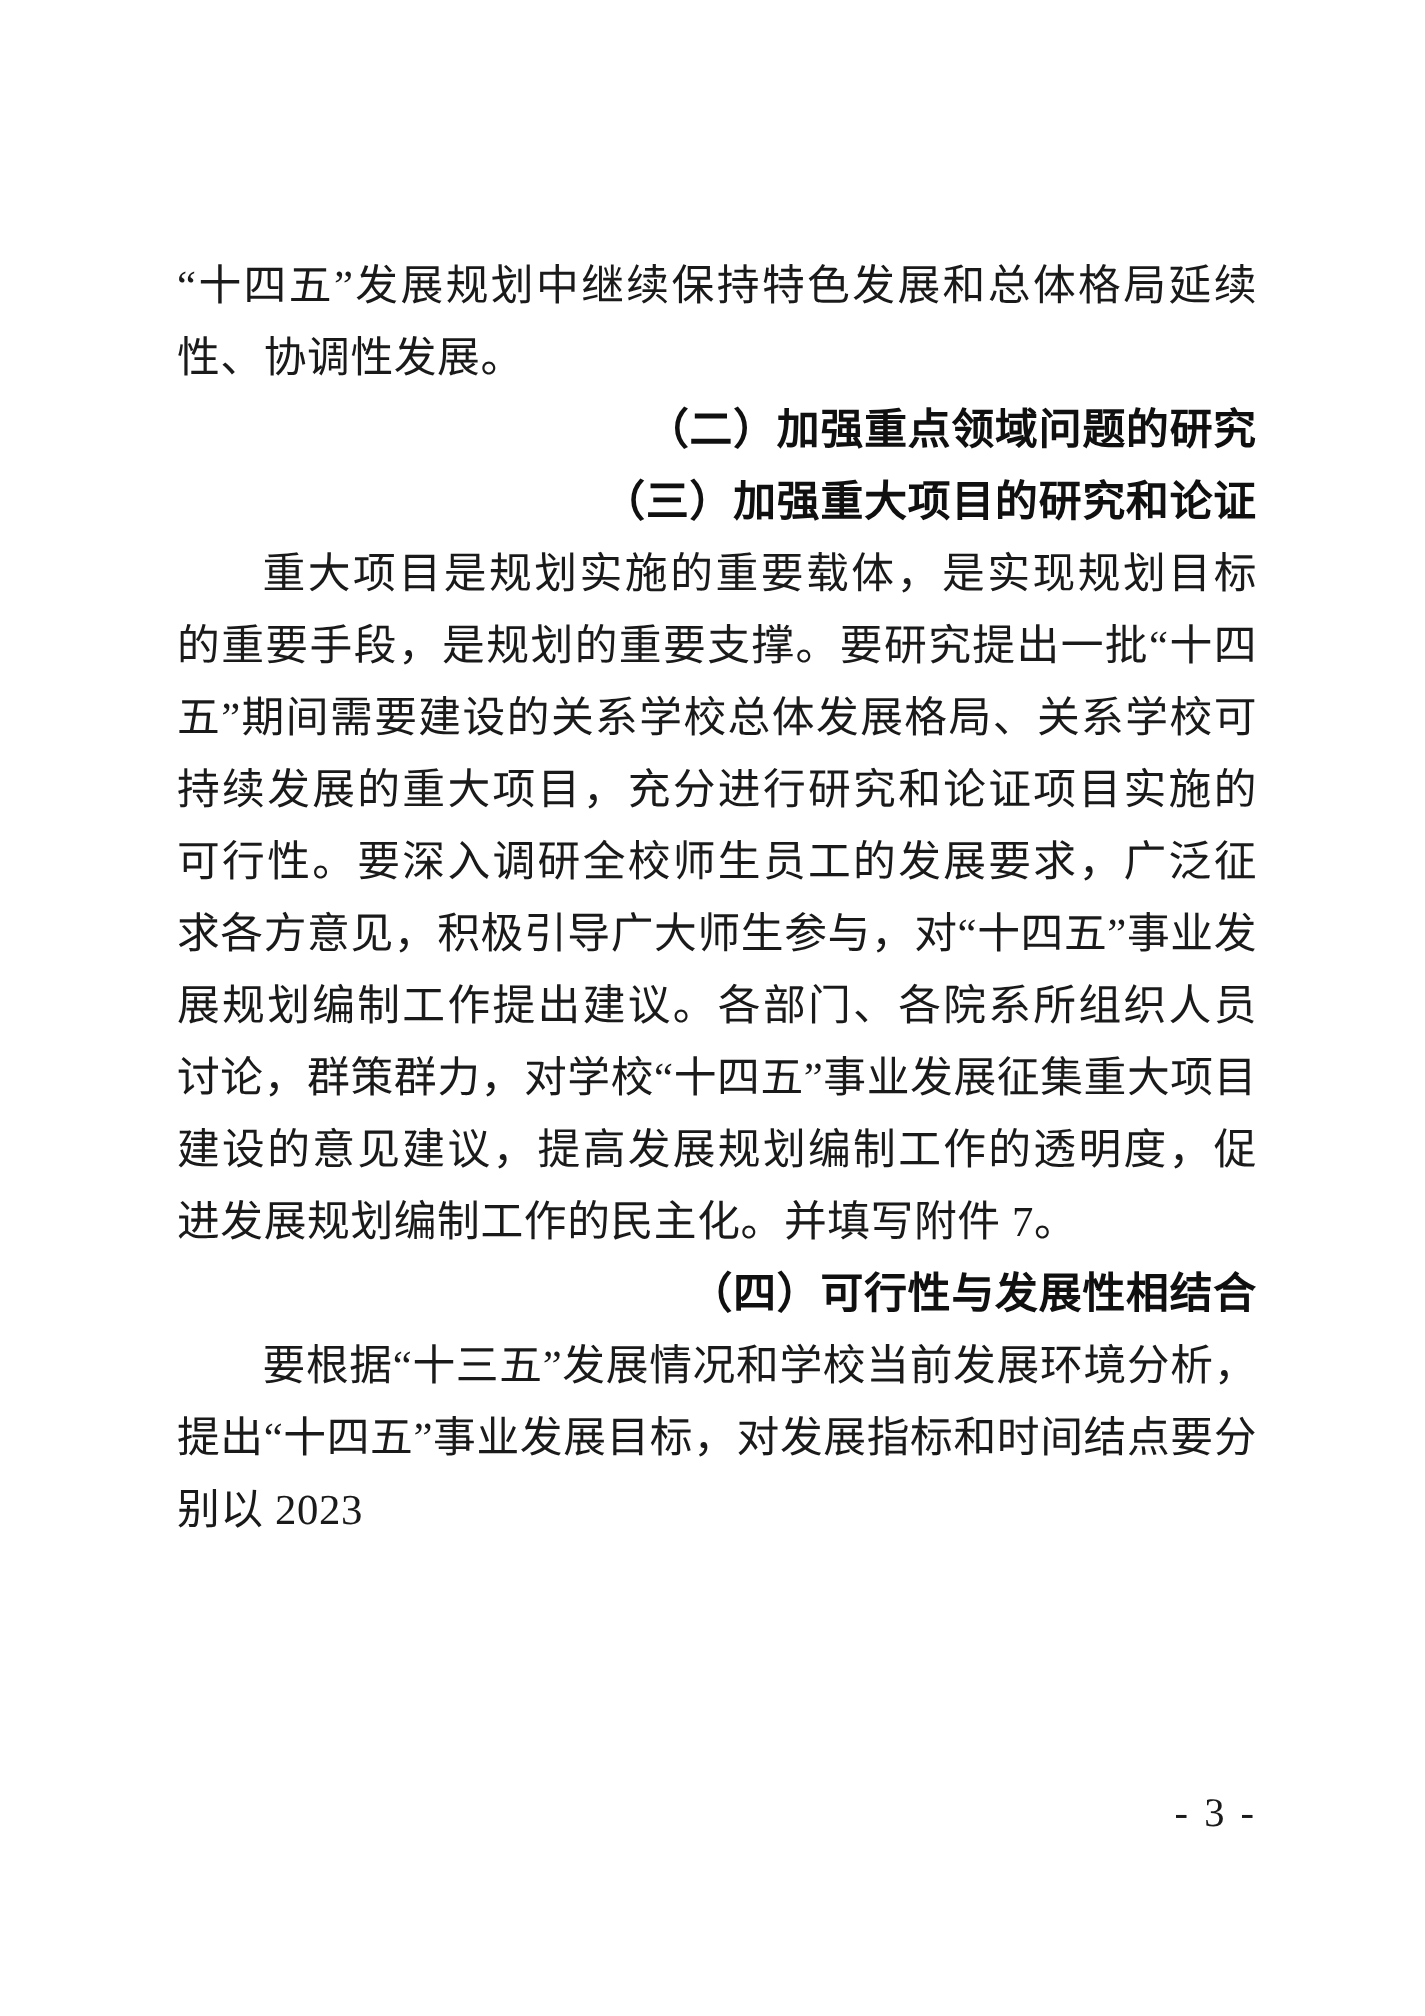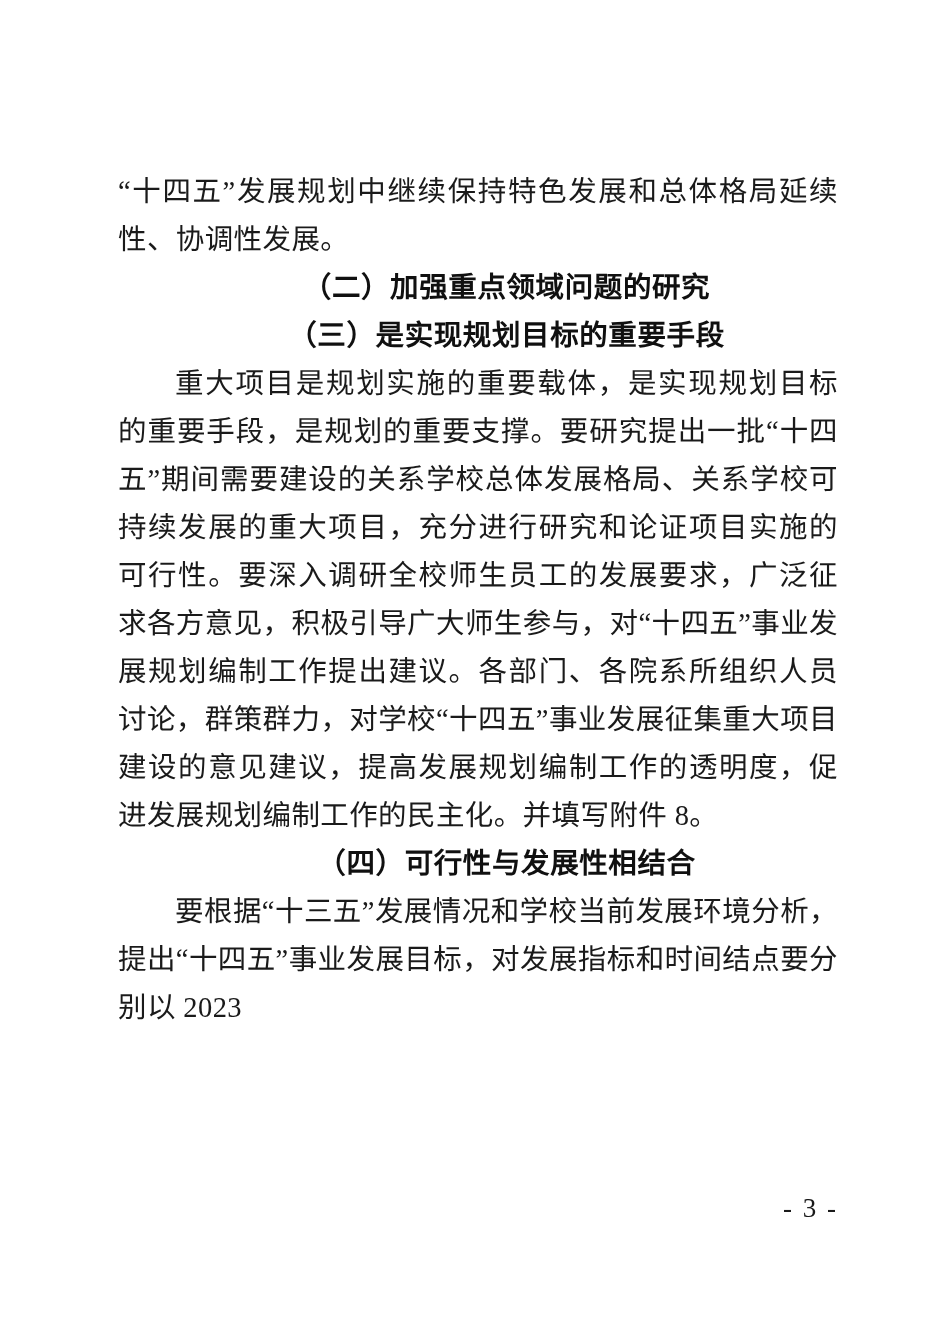--- a/index.html
+++ b/index.html
@@ -49,7 +49,7 @@
     color: #101010;
     font-weight: 700;
     text-indent: 2em;
-    text-align: center;
+    text-align: right;
     letter-spacing: 0.6px;
     font-family: "Liberation Serif", "DejaVu Serif", serif;
   }

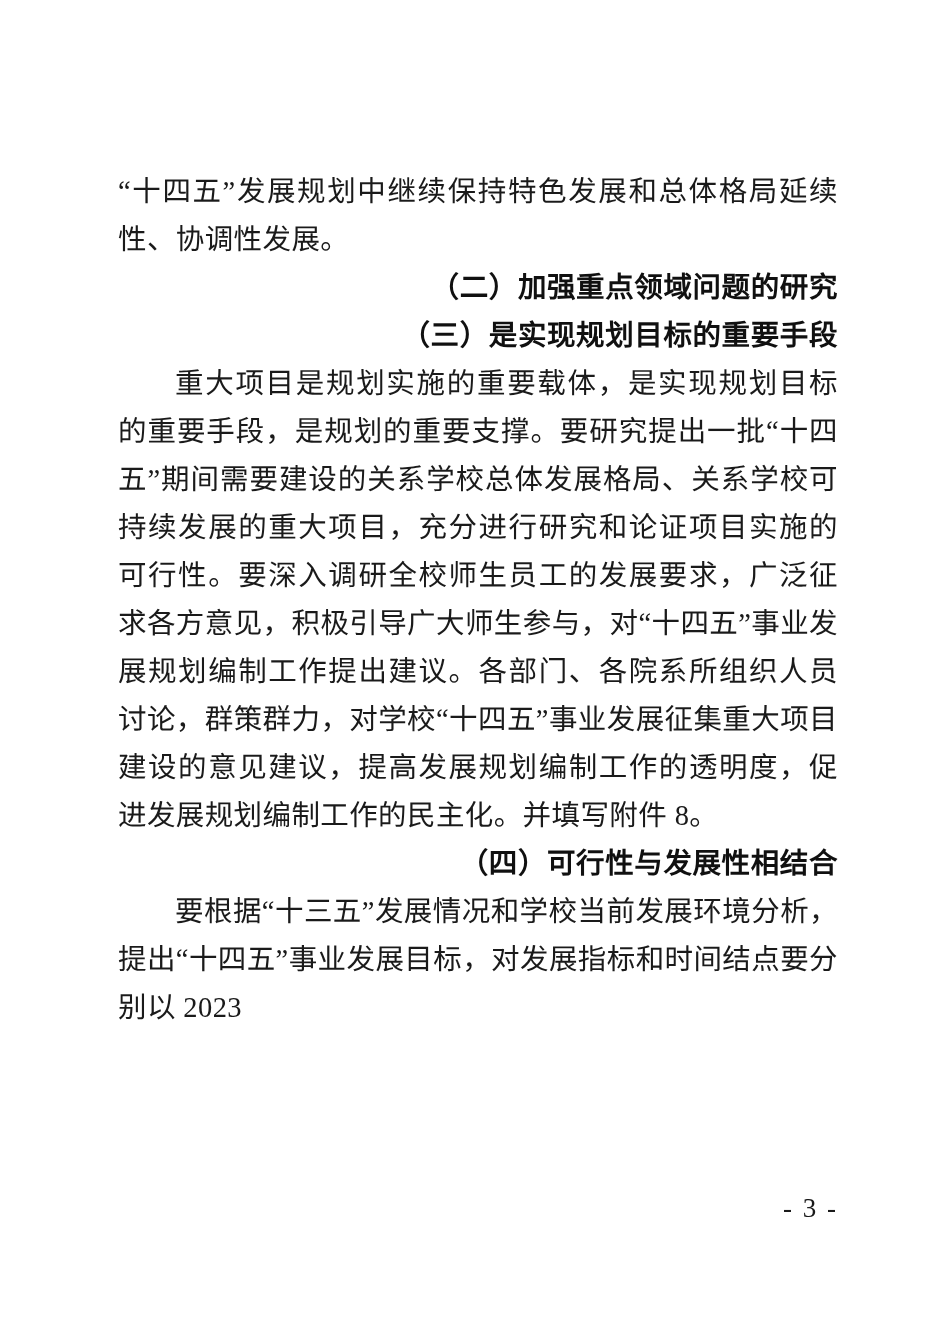--- a/index.html
+++ b/index.html
@@ -77,7 +77,7 @@
     <p class="heading">（二）加强重点领域问题的研究</p>
 
 
-    <p class="heading">（三）是实现规划目标的重要手段</p>
+    <p class="heading">（三）加强重大项目的研究和论证</p>
 
     <p class="para">重大项目是规划实施的重要载体，是实现规划目标的重要手段，是规划的重要支撑。要研究提出一批“十四五”期间需要建设的关系学校总体发展格局、关系学校可持续发展的重大项目，充分进行研究和论证项目实施的可行性。要深入调研全校师生员工的发展要求，广泛征求各方意见，积极引导广大师生参与，对“十四五”事业发展规划编制工作提出建议。各部门、各院系所组织人员讨论，群策群力，对学校“十四五”事业发展征集重大项目建设的意见建议，提高发展规划编制工作的透明度，促进发展规划编制工作的民主化。并填写附件 8。</p>
 

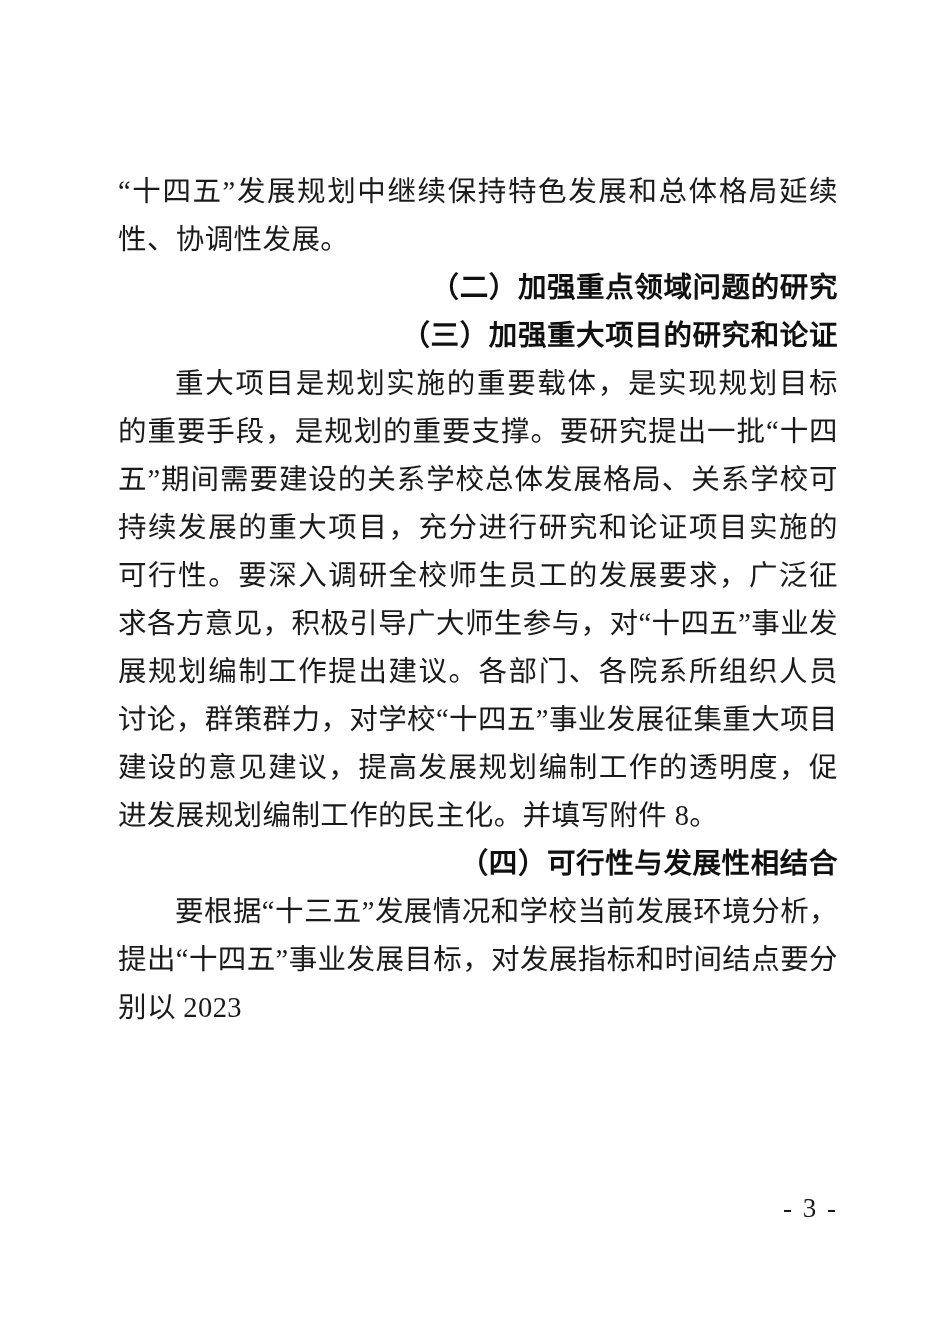--- a/index.html
+++ b/index.html
@@ -79,7 +79,7 @@
 
     <p class="heading">（三）加强重大项目的研究和论证</p>
 
-    <p class="para">重大项目是规划实施的重要载体，是实现规划目标的重要手段，是规划的重要支撑。要研究提出一批“十四五”期间需要建设的关系学校总体发展格局、关系学校可持续发展的重大项目，充分进行研究和论证项目实施的可行性。要深入调研全校师生员工的发展要求，广泛征求各方意见，积极引导广大师生参与，对“十四五”事业发展规划编制工作提出建议。各部门、各院系所组织人员讨论，群策群力，对学校“十四五”事业发展征集重大项目建设的意见建议，提高发展规划编制工作的透明度，促进发展规划编制工作的民主化。并填写附件 8。</p>
+    <p class="para">重大项目是规划实施的重要载体，是实现规划目标的重要手段，是规划的重要支撑。要研究提出一批“十四五”期间需要建设的关系学校总体发展格局、关系学校可持续发展的重大项目，充分进行研究和论证项目实施的可行性。要深入调研全校师生员工的发展要求，广泛征求各方意见，积极引导广大师生参与，对“十四五”事业发展规划编制工作提出建议。各部门、各院系所组织人员讨论，群策群力，对学校“十四五”事业发展征集重大项目建设的意见建议，提高发展规划编制工作的透明度，促进发展规划编制工作的民主化。并填写附件 7。</p>
 
     <p class="heading">（四）可行性与发展性相结合</p>
 

